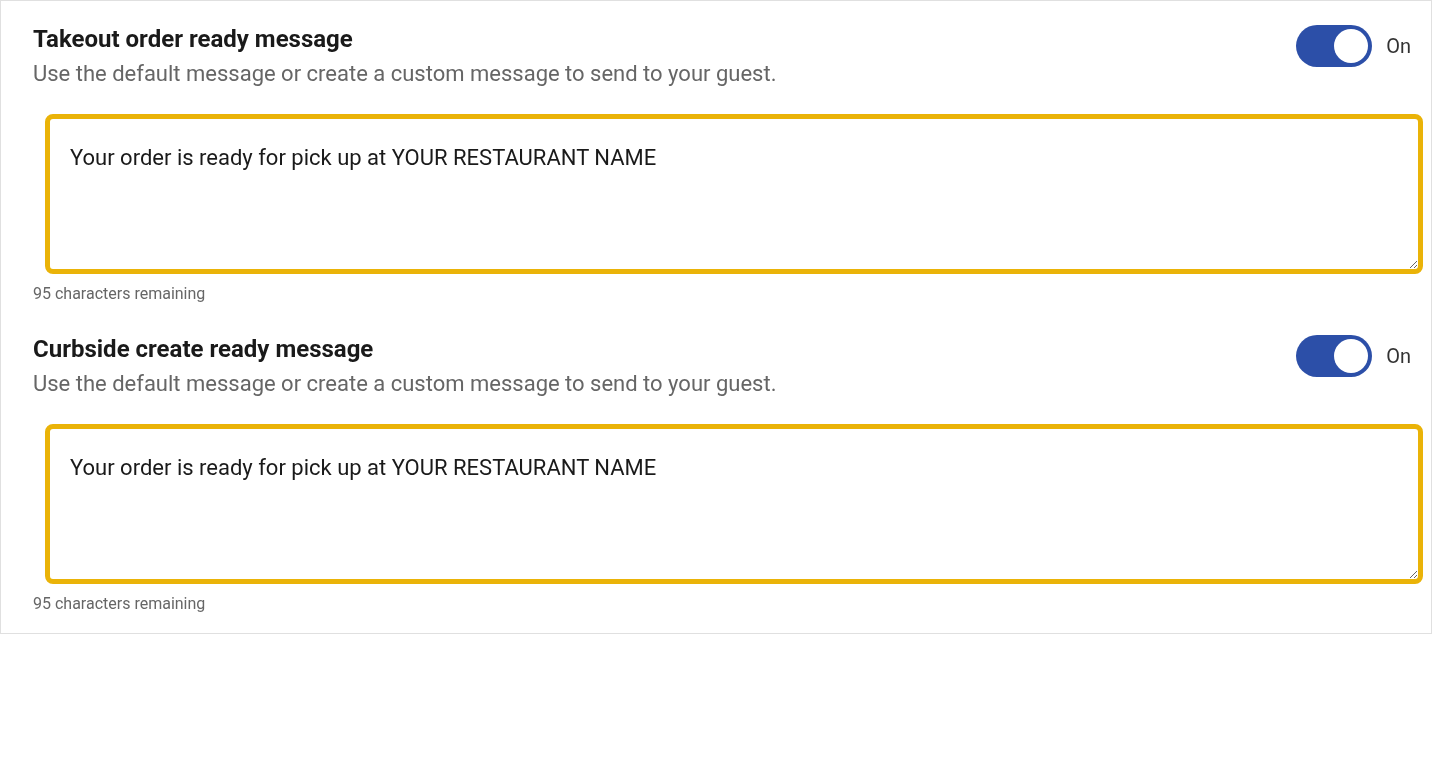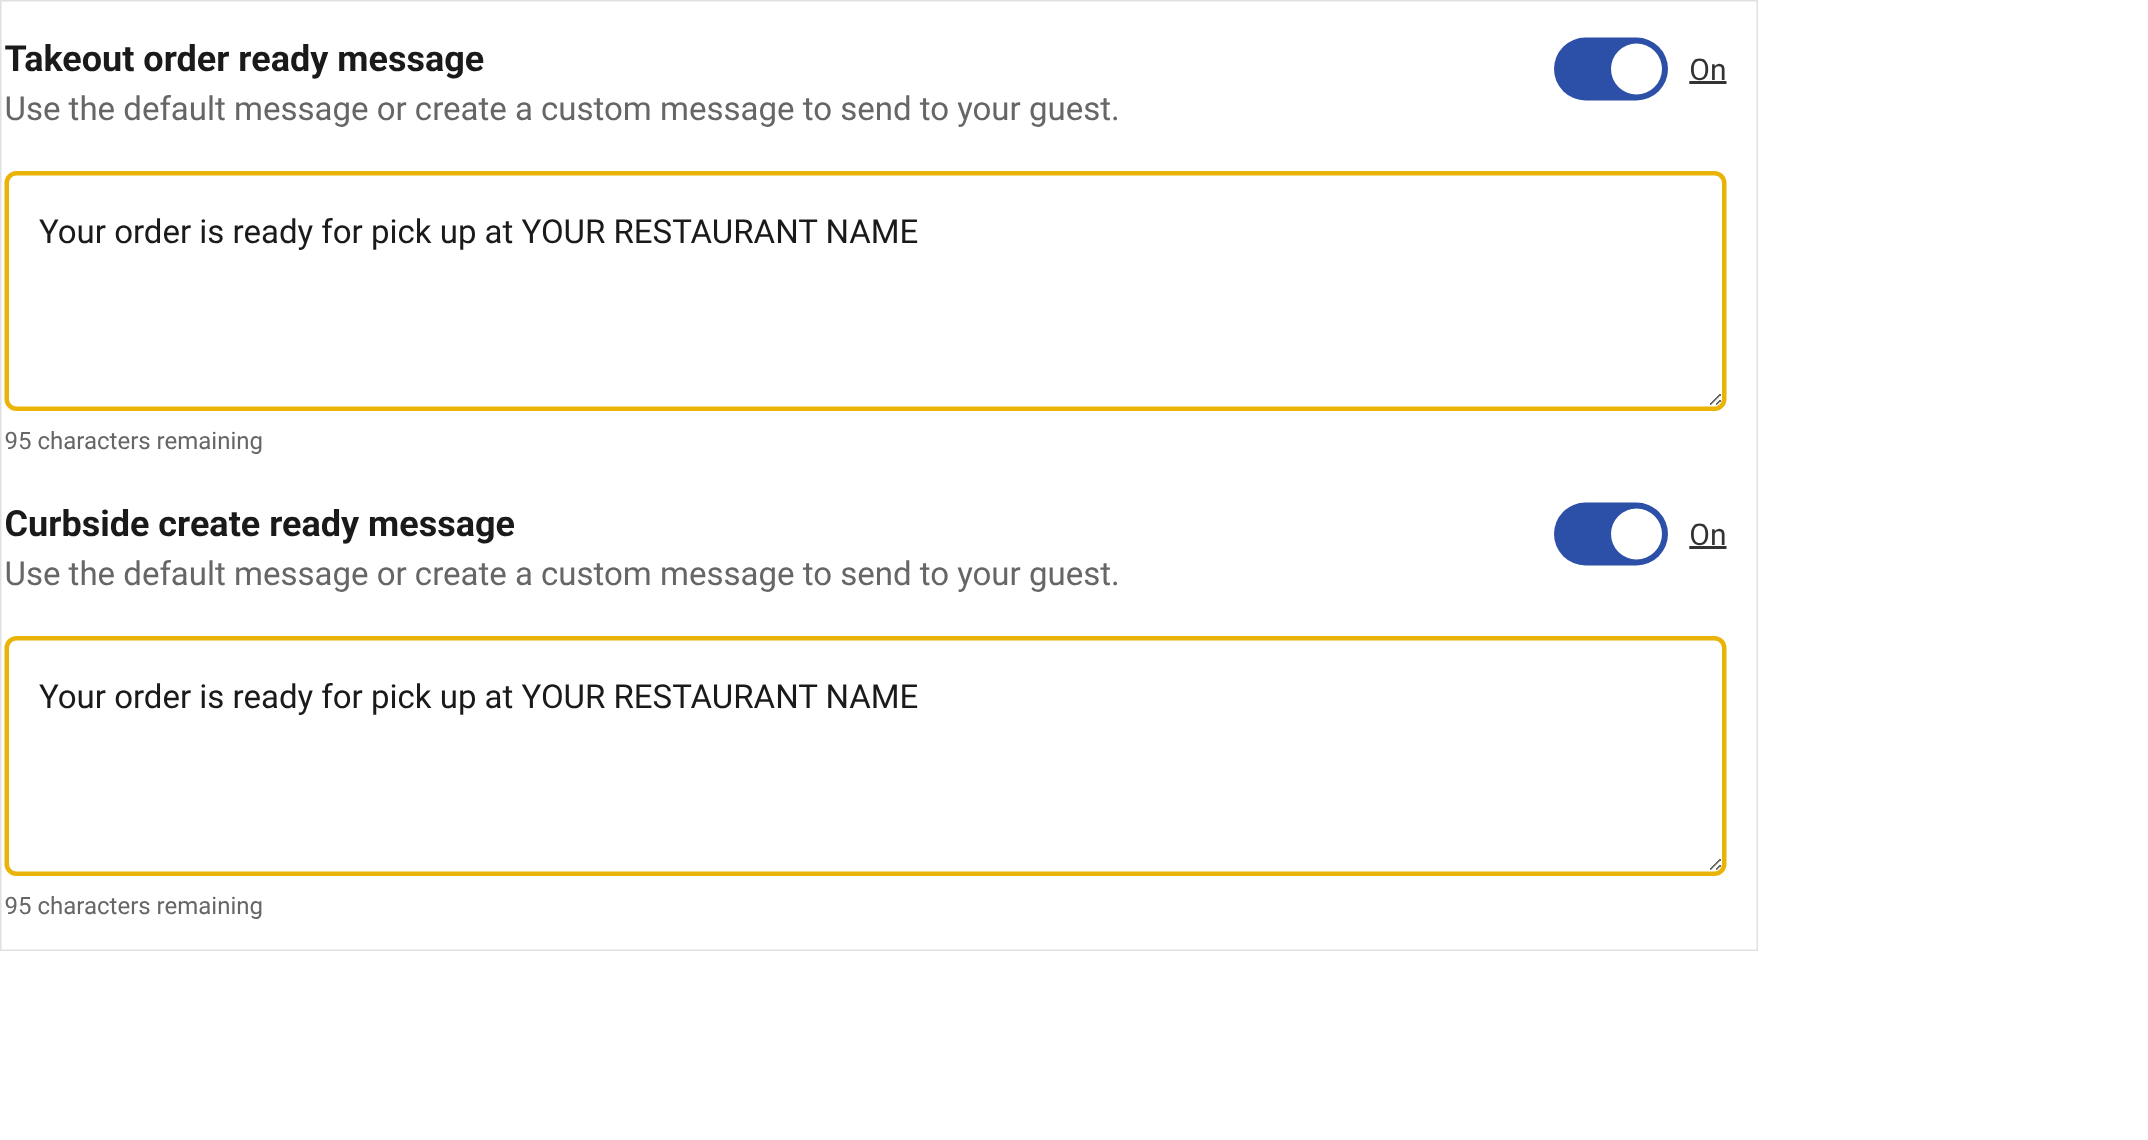--- a/index.html
+++ b/index.html
@@ -13,10 +13,10 @@
       padding: 0;
     }
     .container {
-      width: 1172px;
+      width: 1432px;
       border: 1px solid #e0e0e0;
       background: #ffffff;
-      padding: 24px 20px 20px 2px;
+      padding: 24px 20px 20px 32px;
     }
     .section {
       margin-bottom: 32px;

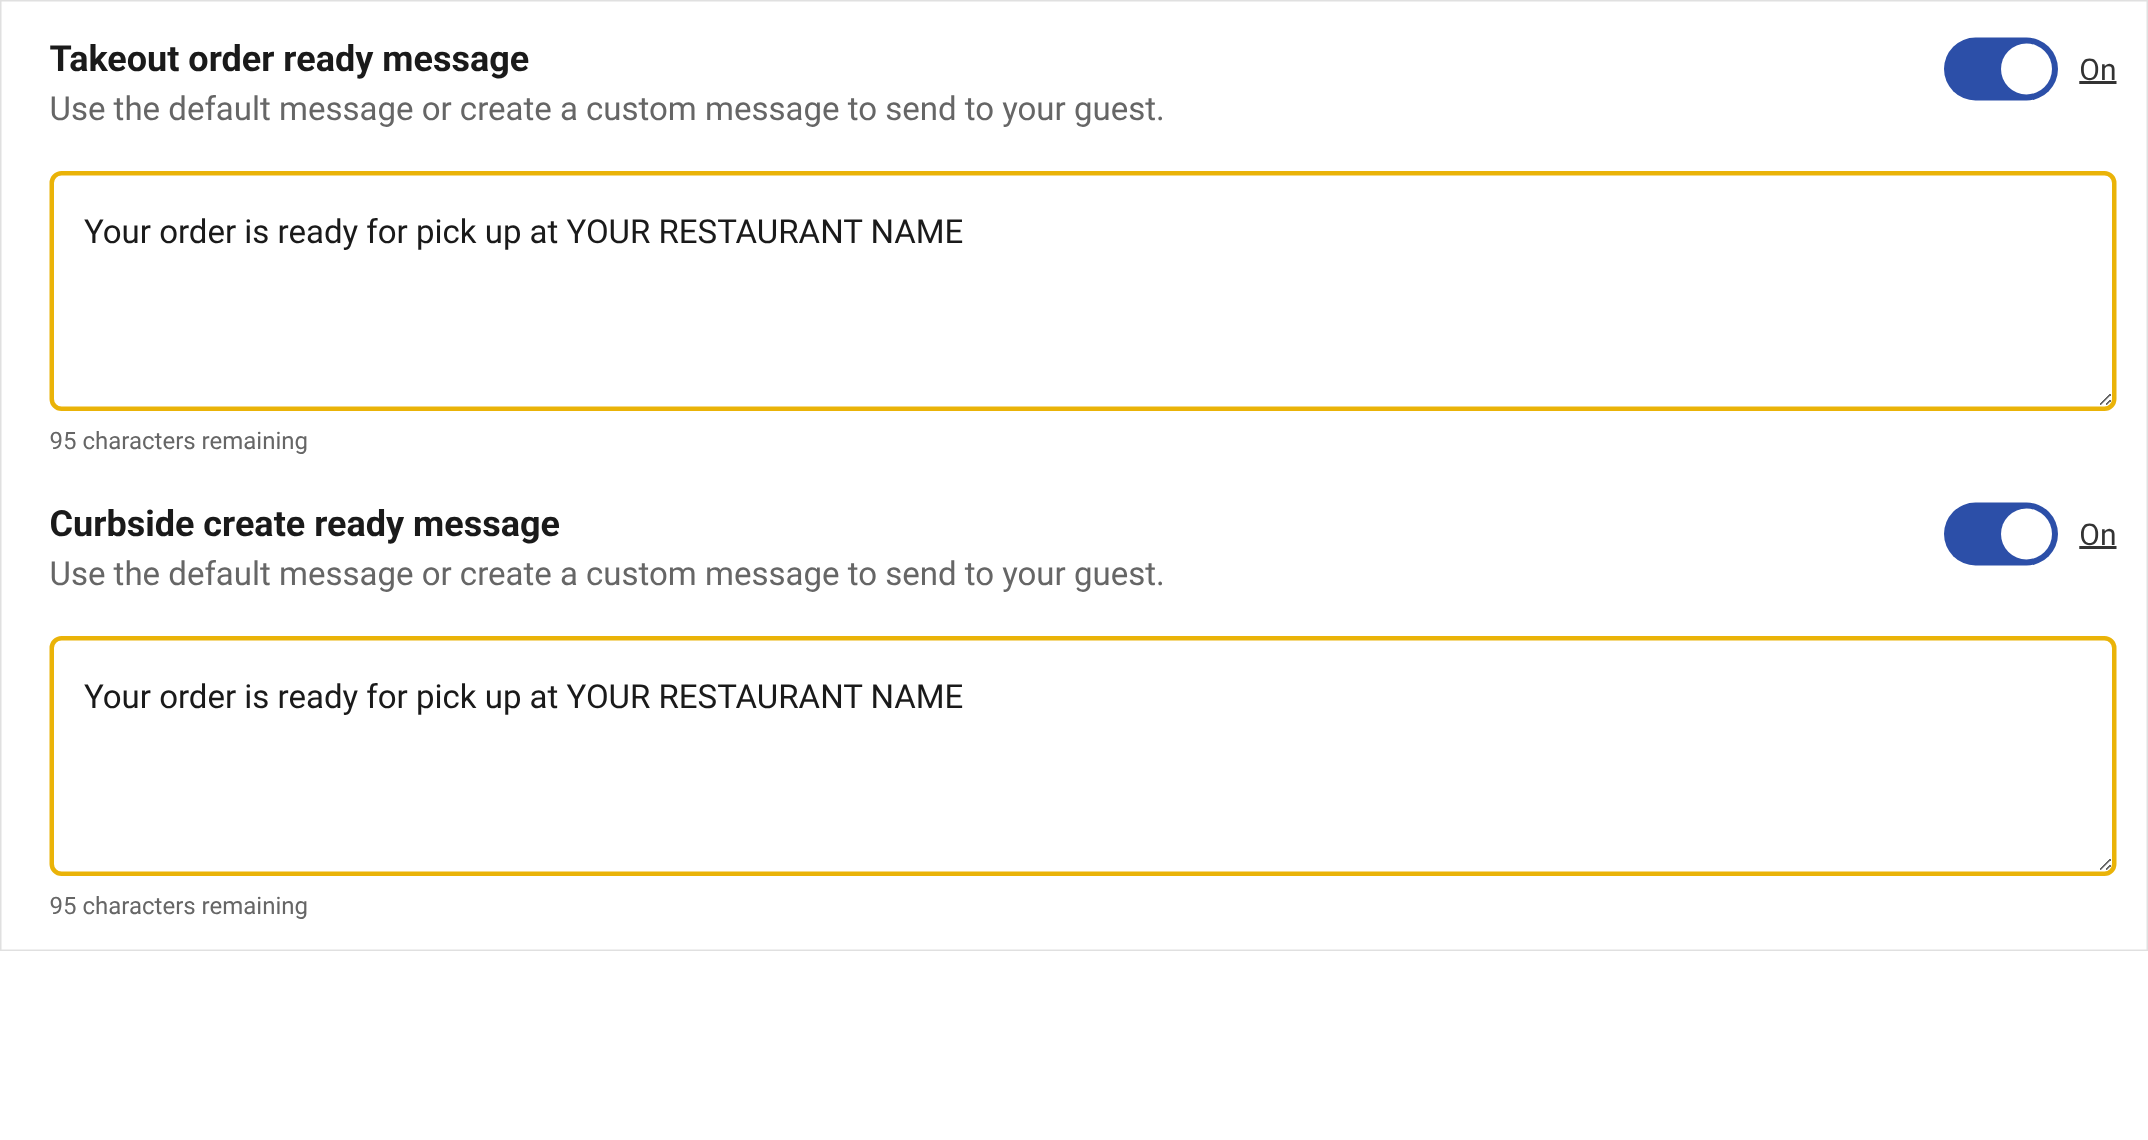--- a/index.html
+++ b/index.html
@@ -65,7 +65,6 @@
     .toggle-label {
       font-size: 20px;
       color: #333333;
-      text-decoration: underline;
     }
     .textarea-wrap {
       margin-bottom: 6px;

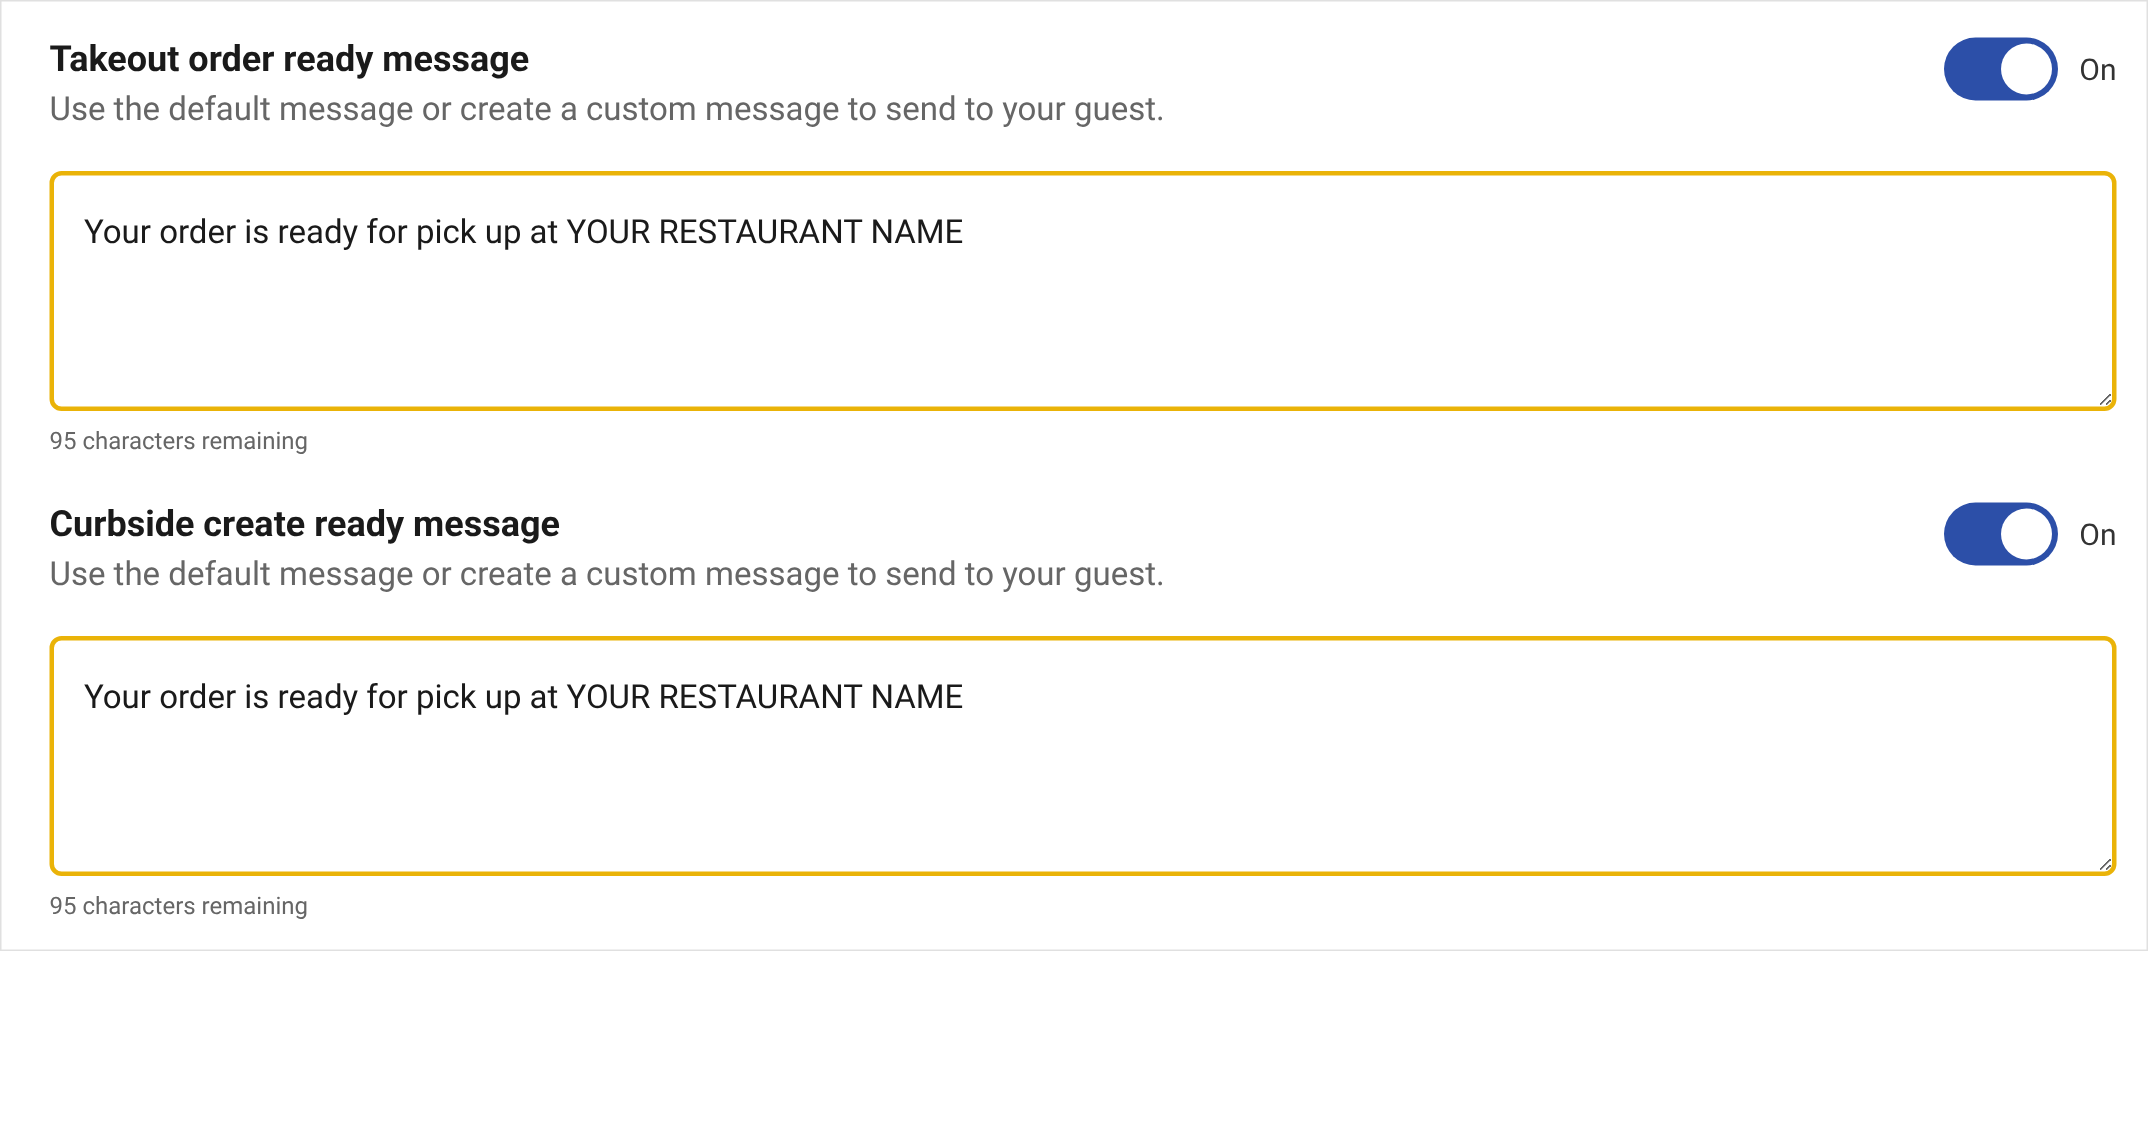--- a/index.html
+++ b/index.html
@@ -72,7 +72,7 @@
     textarea {
       width: 100%;
       height: 160px;
-      border: 3px solid #eab308;
+      border: 5px solid #eab308;
       border-radius: 8px;
       padding: 24px 20px;
       font-size: 22px;
@@ -80,6 +80,7 @@
       color: #1a1a1a;
       resize: both;
       line-height: 1.4;
+      margin-left: 12px;
     }
     .char-count {
       font-size: 16px;

